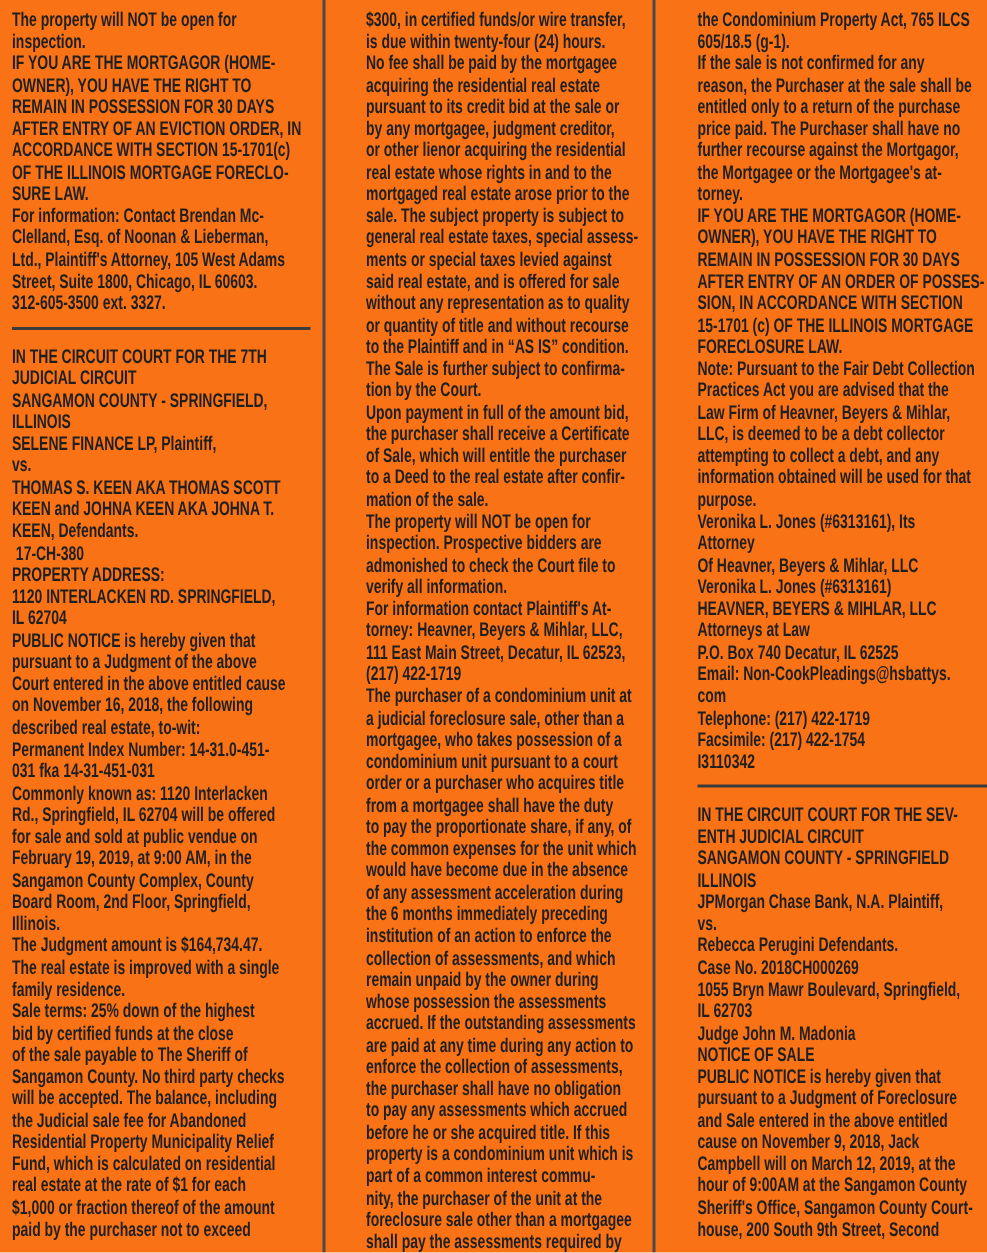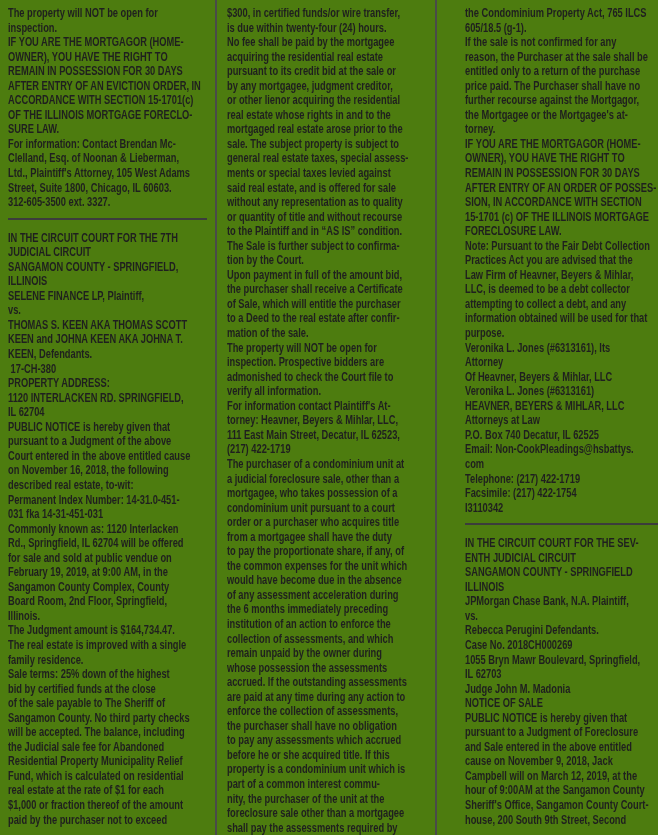--- a/index.html
+++ b/index.html
@@ -11,7 +11,7 @@
     position: relative;
     width: 658px;
     height: 835px;
-    background: #4d7c0f;
+    background: #f97316;
     overflow: hidden;
     font-family: "Liberation Sans", sans-serif;
   }

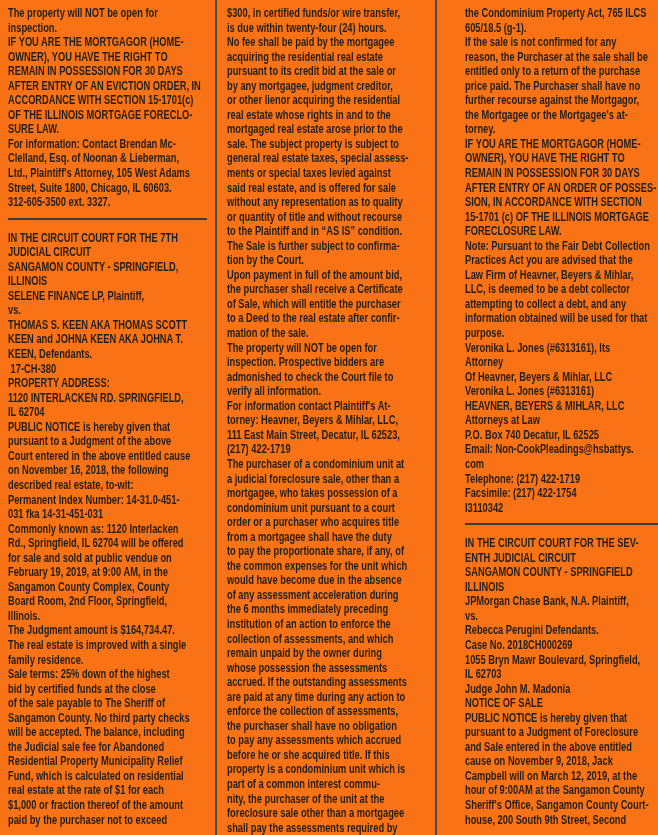--- a/index.html
+++ b/index.html
@@ -20,7 +20,7 @@
     top: 6px;
   }
   .col1 { left: 8px;  width: 203px; }
-  .col2 { left: 227px; width: 204px; }
+  .col2 { left: 244px; width: 204px; }
   .col3 { left: 465px; width: 206px; }
   .textblock {
     width: 288px;                 

